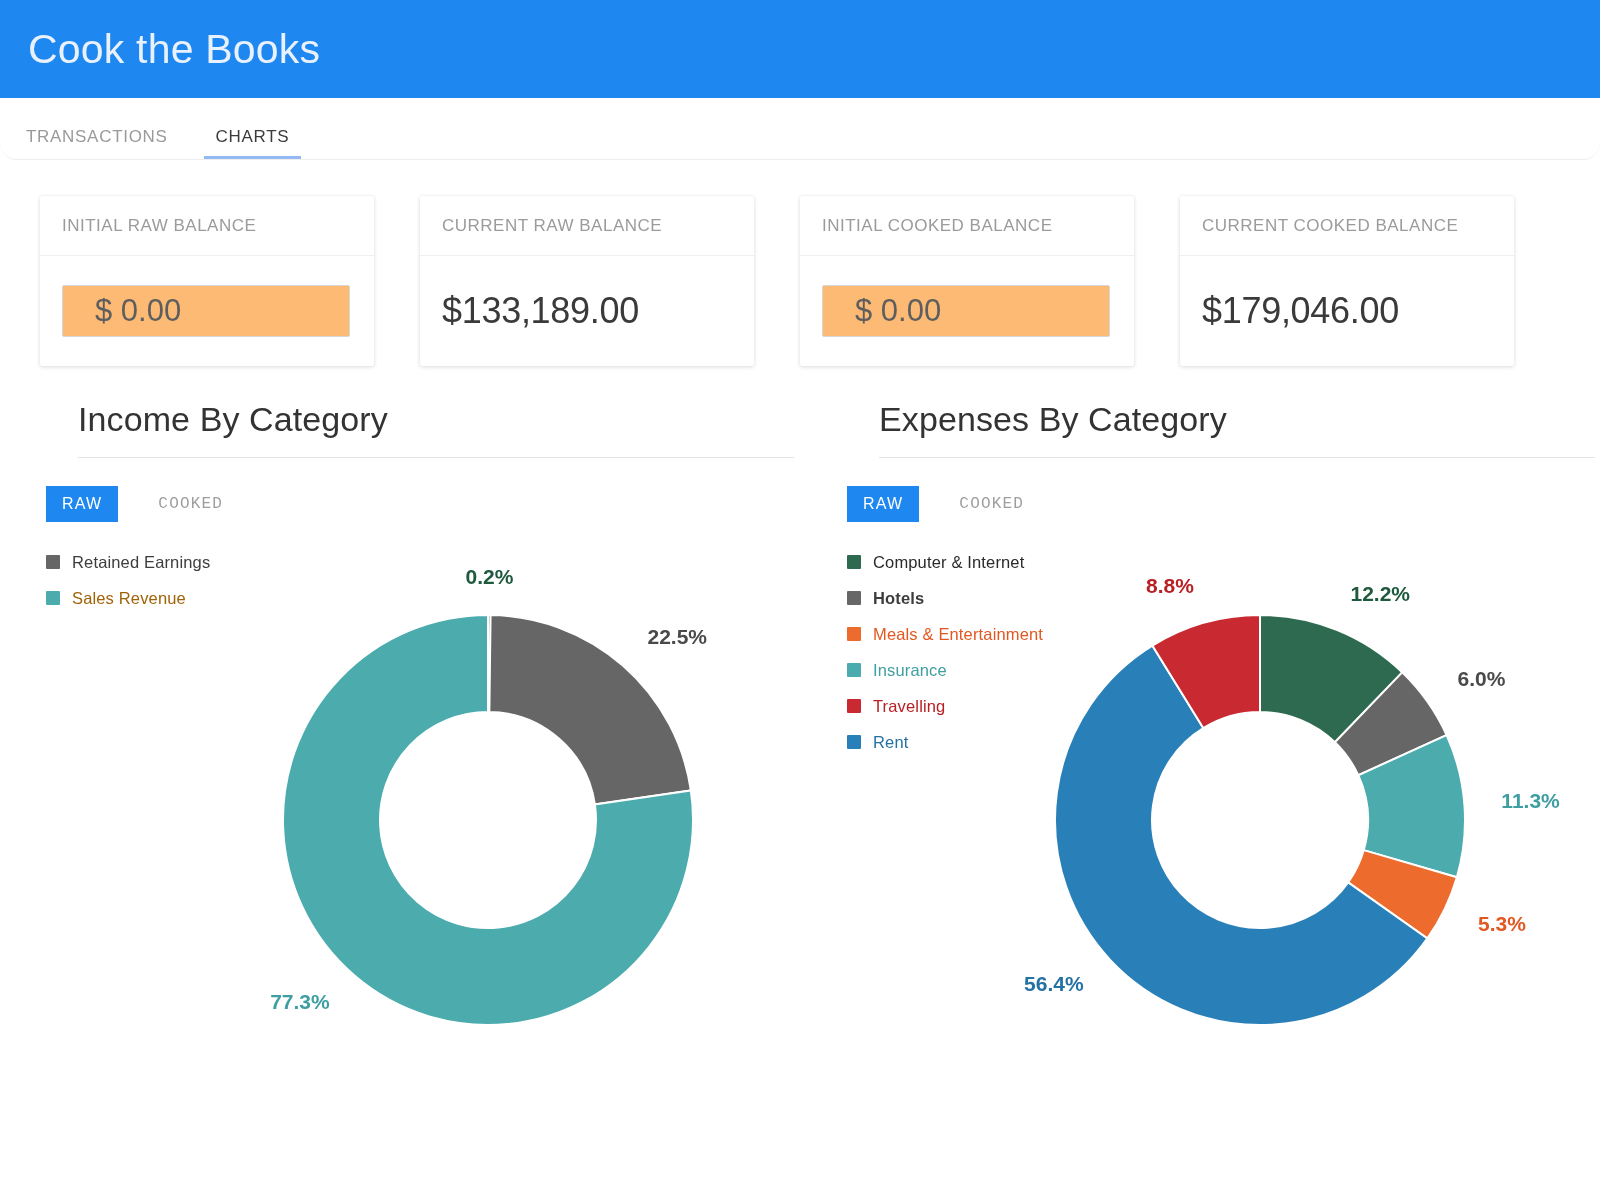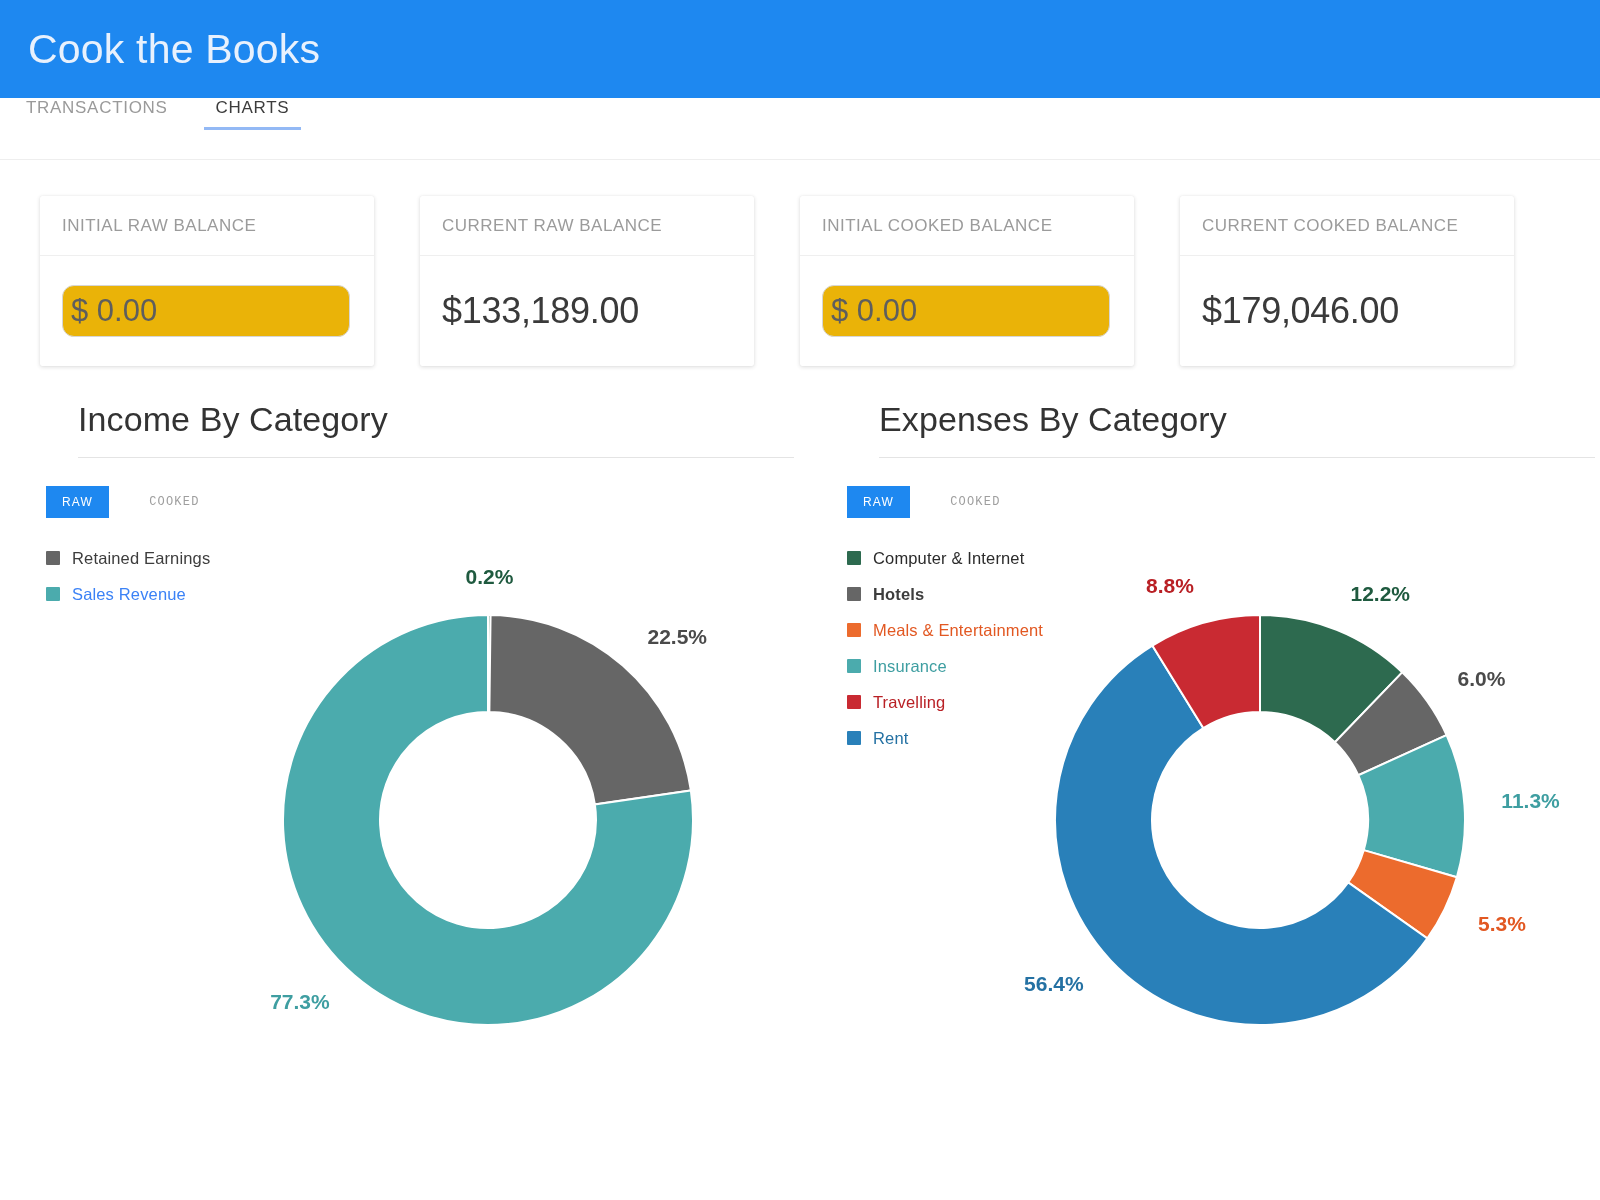--- a/index.html
+++ b/index.html
@@ -47,7 +47,8 @@
     background: #ffffff;
     border-bottom: 1px solid #eeeeee;
     display: flex;
-    align-items: flex-start;
+    align-items: flex-end;
+    border-radius: 17px;
   }
   .tab {
     position: relative;

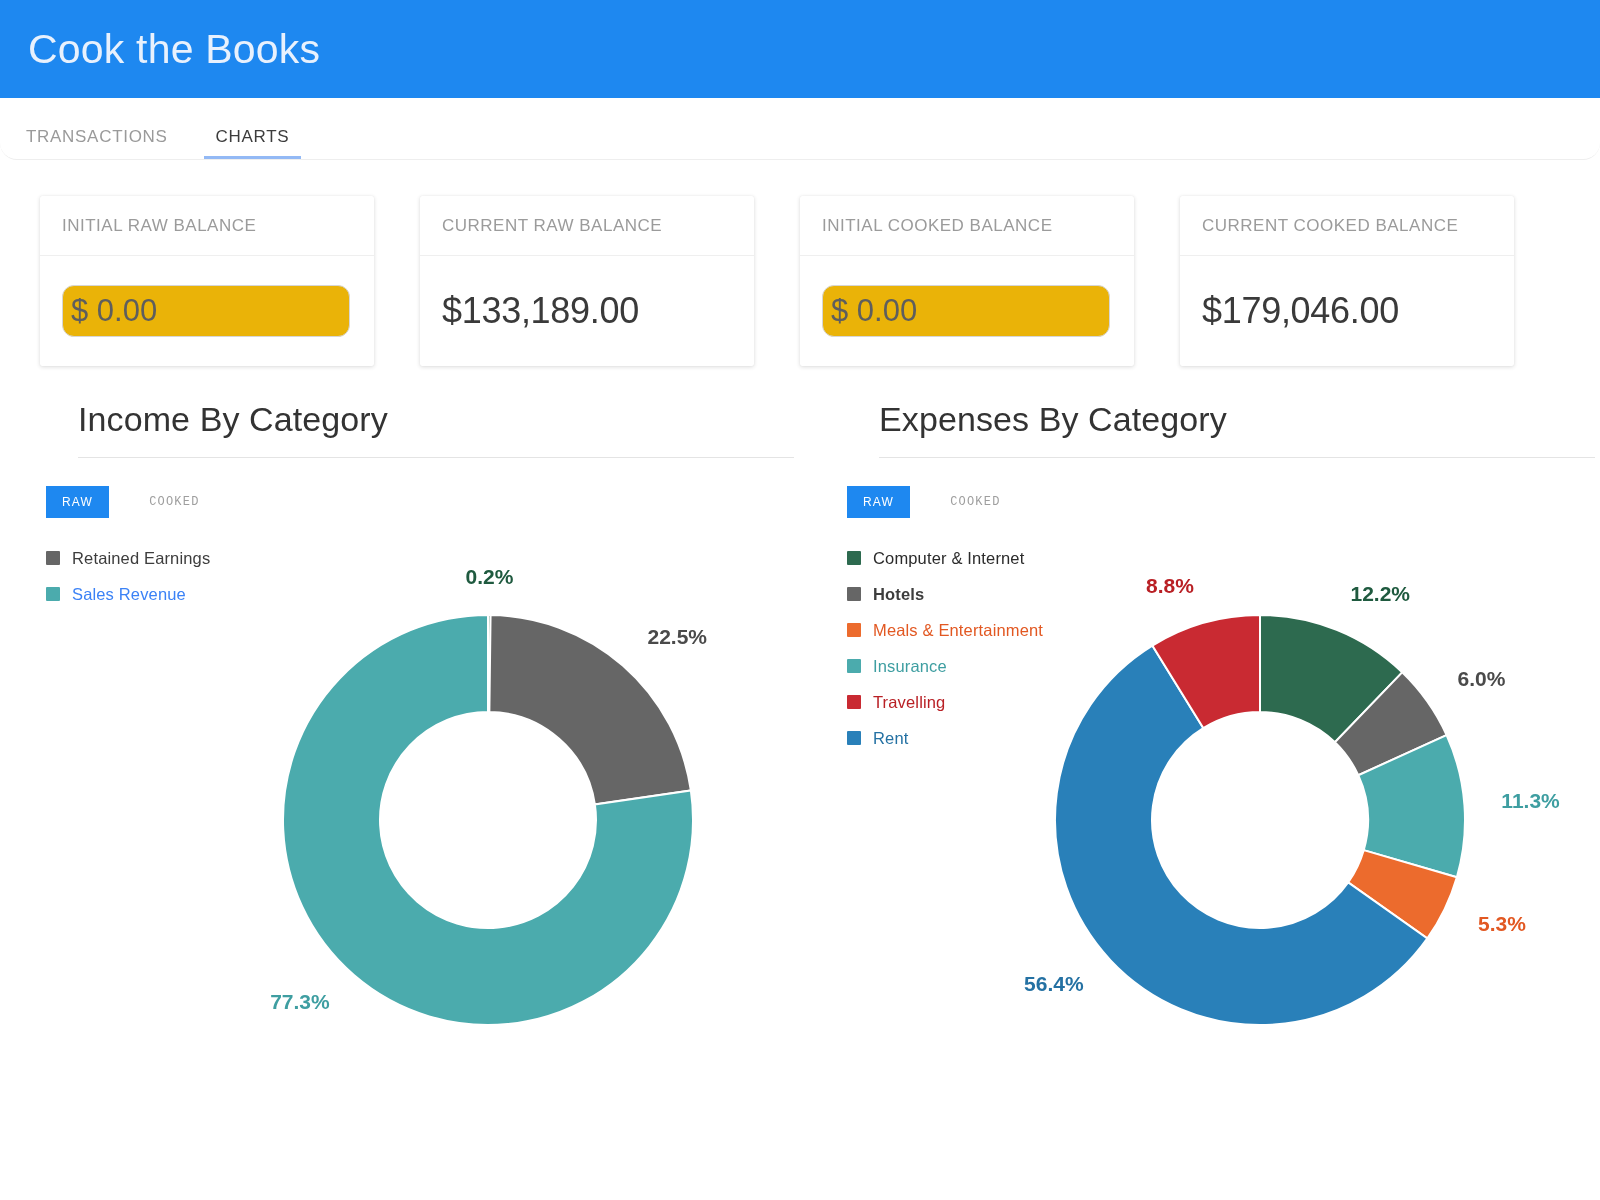--- a/index.html
+++ b/index.html
@@ -113,12 +113,12 @@
     width: 288px;
     height: 52px;
     border: 1px solid #d6d6d6;
-    border-radius: 12px;
+    border-radius: 2px;
     font-size: 31px;
     font-family: "Liberation Sans", sans-serif;
     color: #5e5e5e;
-    padding-left: 8px;
-    background: #eab308;
+    padding-left: 32px;
+    background: #fdba74;
     outline: none;
   }
   .balance-static {

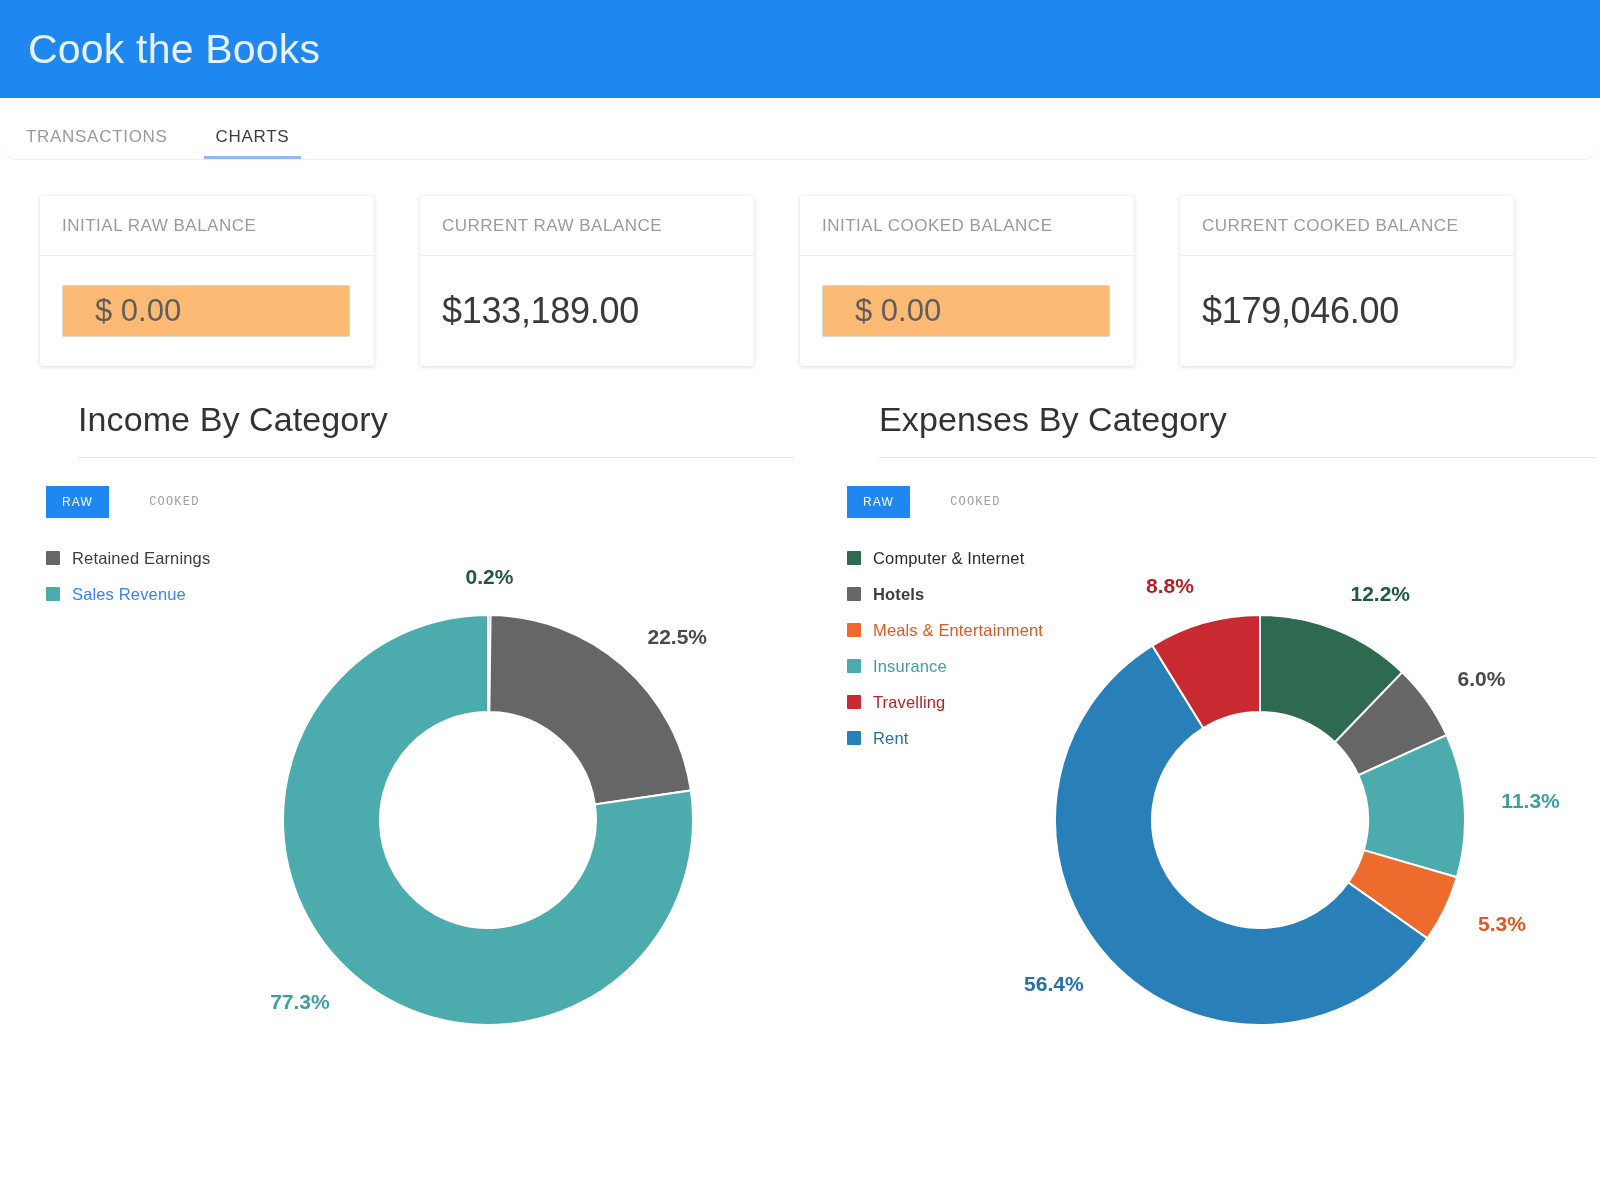--- a/index.html
+++ b/index.html
@@ -156,7 +156,7 @@
     align-items: center;
   }
   .toggle-btn {
-    font-size: 12px;
+    font-size: 16px;
     letter-spacing: 1.2px;
     font-family: "Liberation Sans", sans-serif;
     border: none;

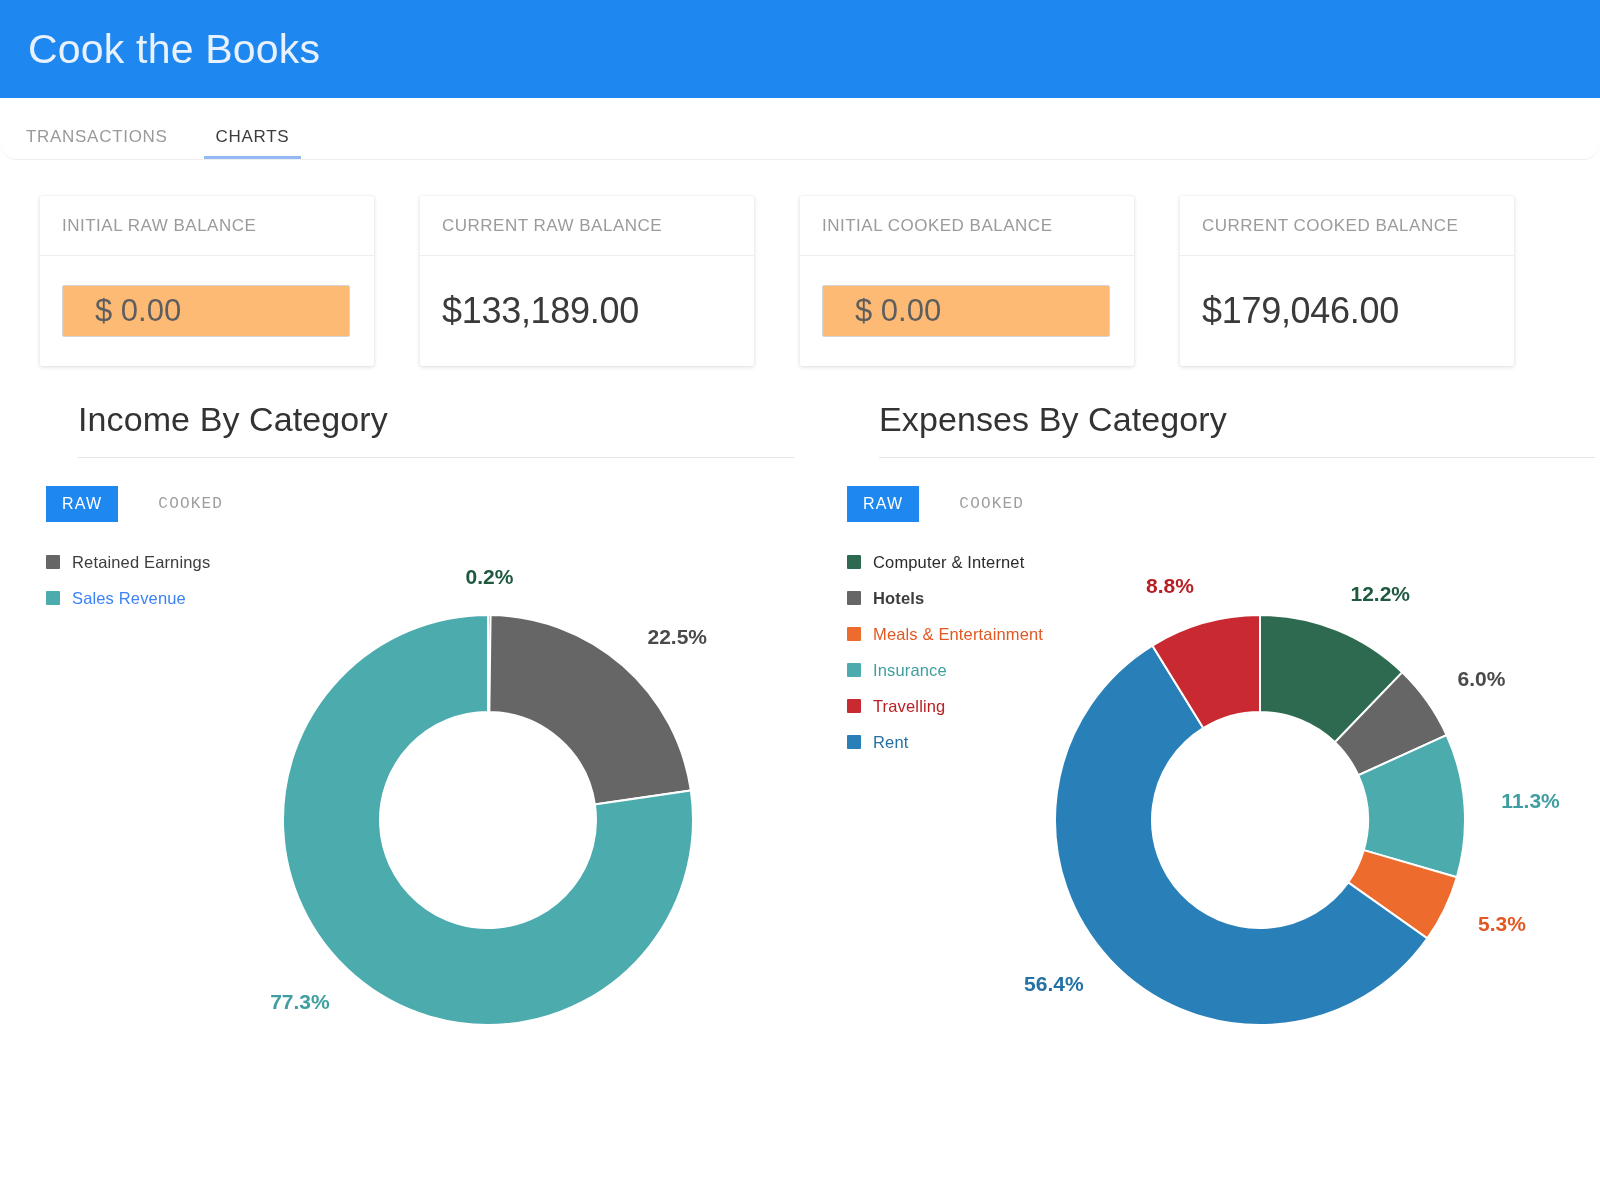--- a/index.html
+++ b/index.html
@@ -271,7 +271,7 @@
           </div>
           <div class="legend-item">
             <span class="legend-swatch" style="background: rgb(75, 171, 173);"></span>
-            <span class="legend-label" style="color: #3b82f6;">Sales Revenue</span>
+            <span class="legend-label" style="color: #a16207;">Sales Revenue</span>
           </div>
         </div>
     </div>

